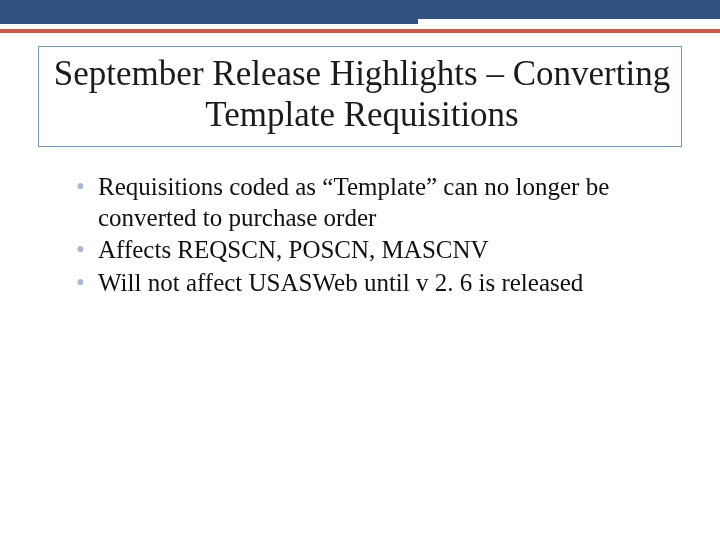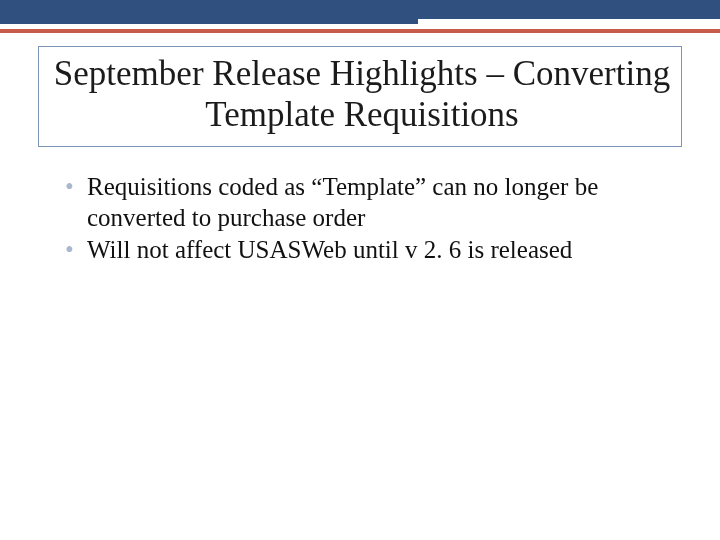--- a/index.html
+++ b/index.html
@@ -47,7 +47,7 @@
   .content {
     position: absolute;
     top: 172px;
-    left: 65px;
+    left: 76px;
     width: 610px;
     color: #111;
   }

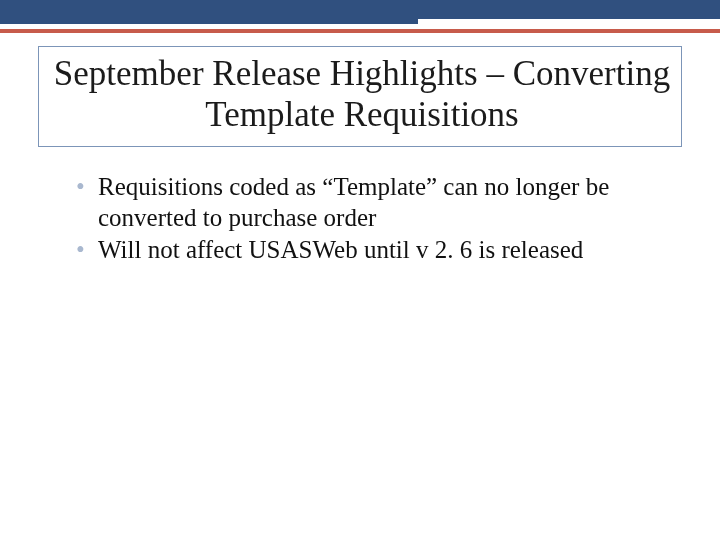--- a/index.html
+++ b/index.html
@@ -97,6 +97,7 @@
 
 <div class="content">
   <div class="b1">Requisitions coded as “Template” can no longer be converted to purchase order</div>
+  <div class="b1">Affects REQSCN, POSCN, MASCNV</div>
   <div class="b1">Will not affect USASWeb until v 2. 6 is released</div>
 </div>
 

